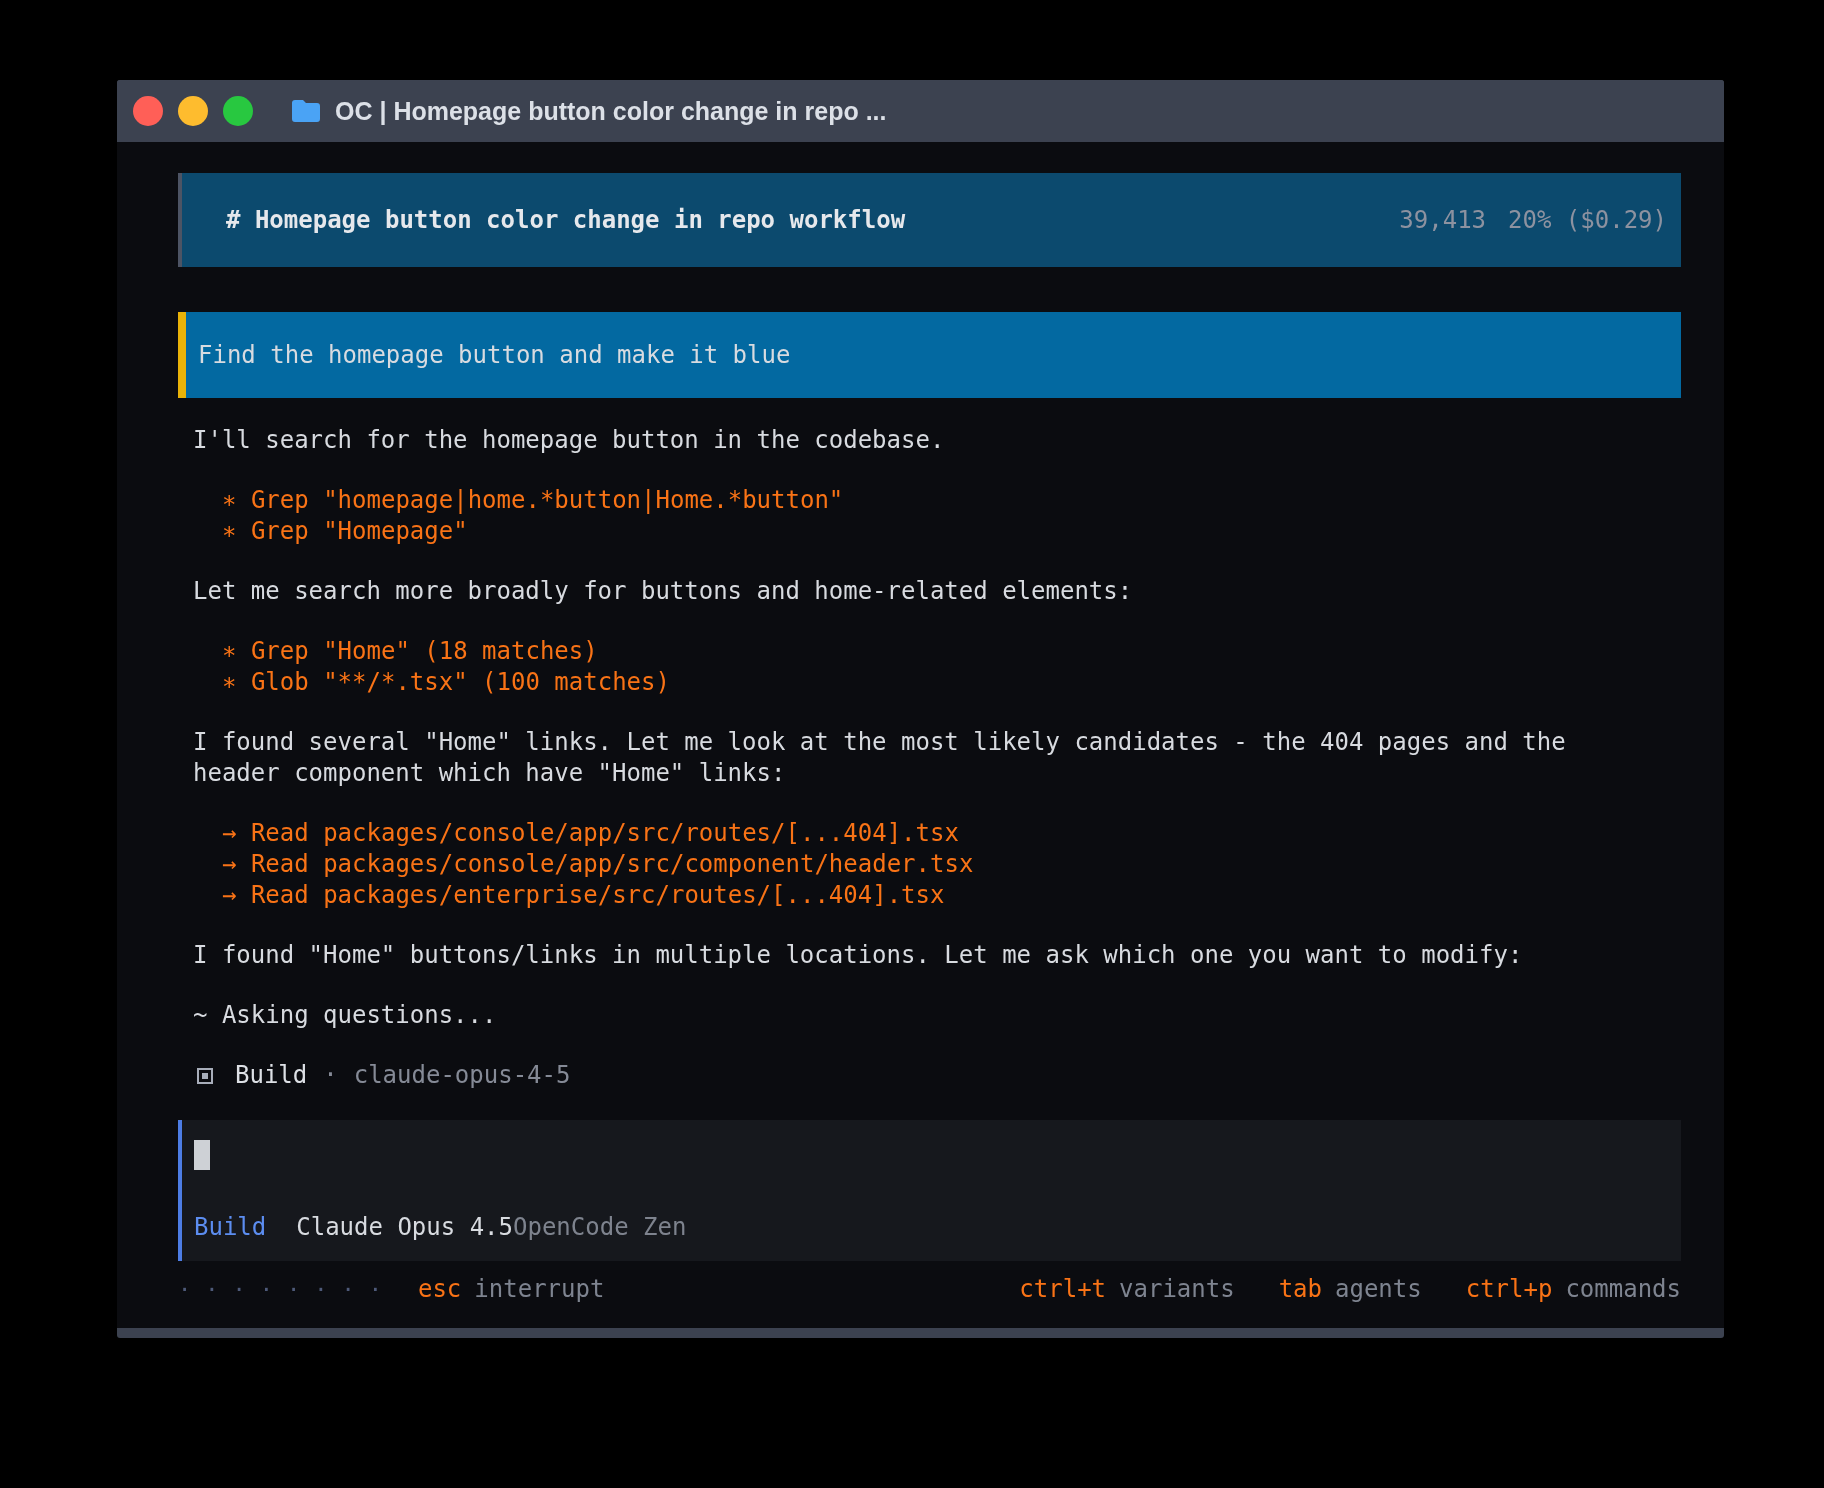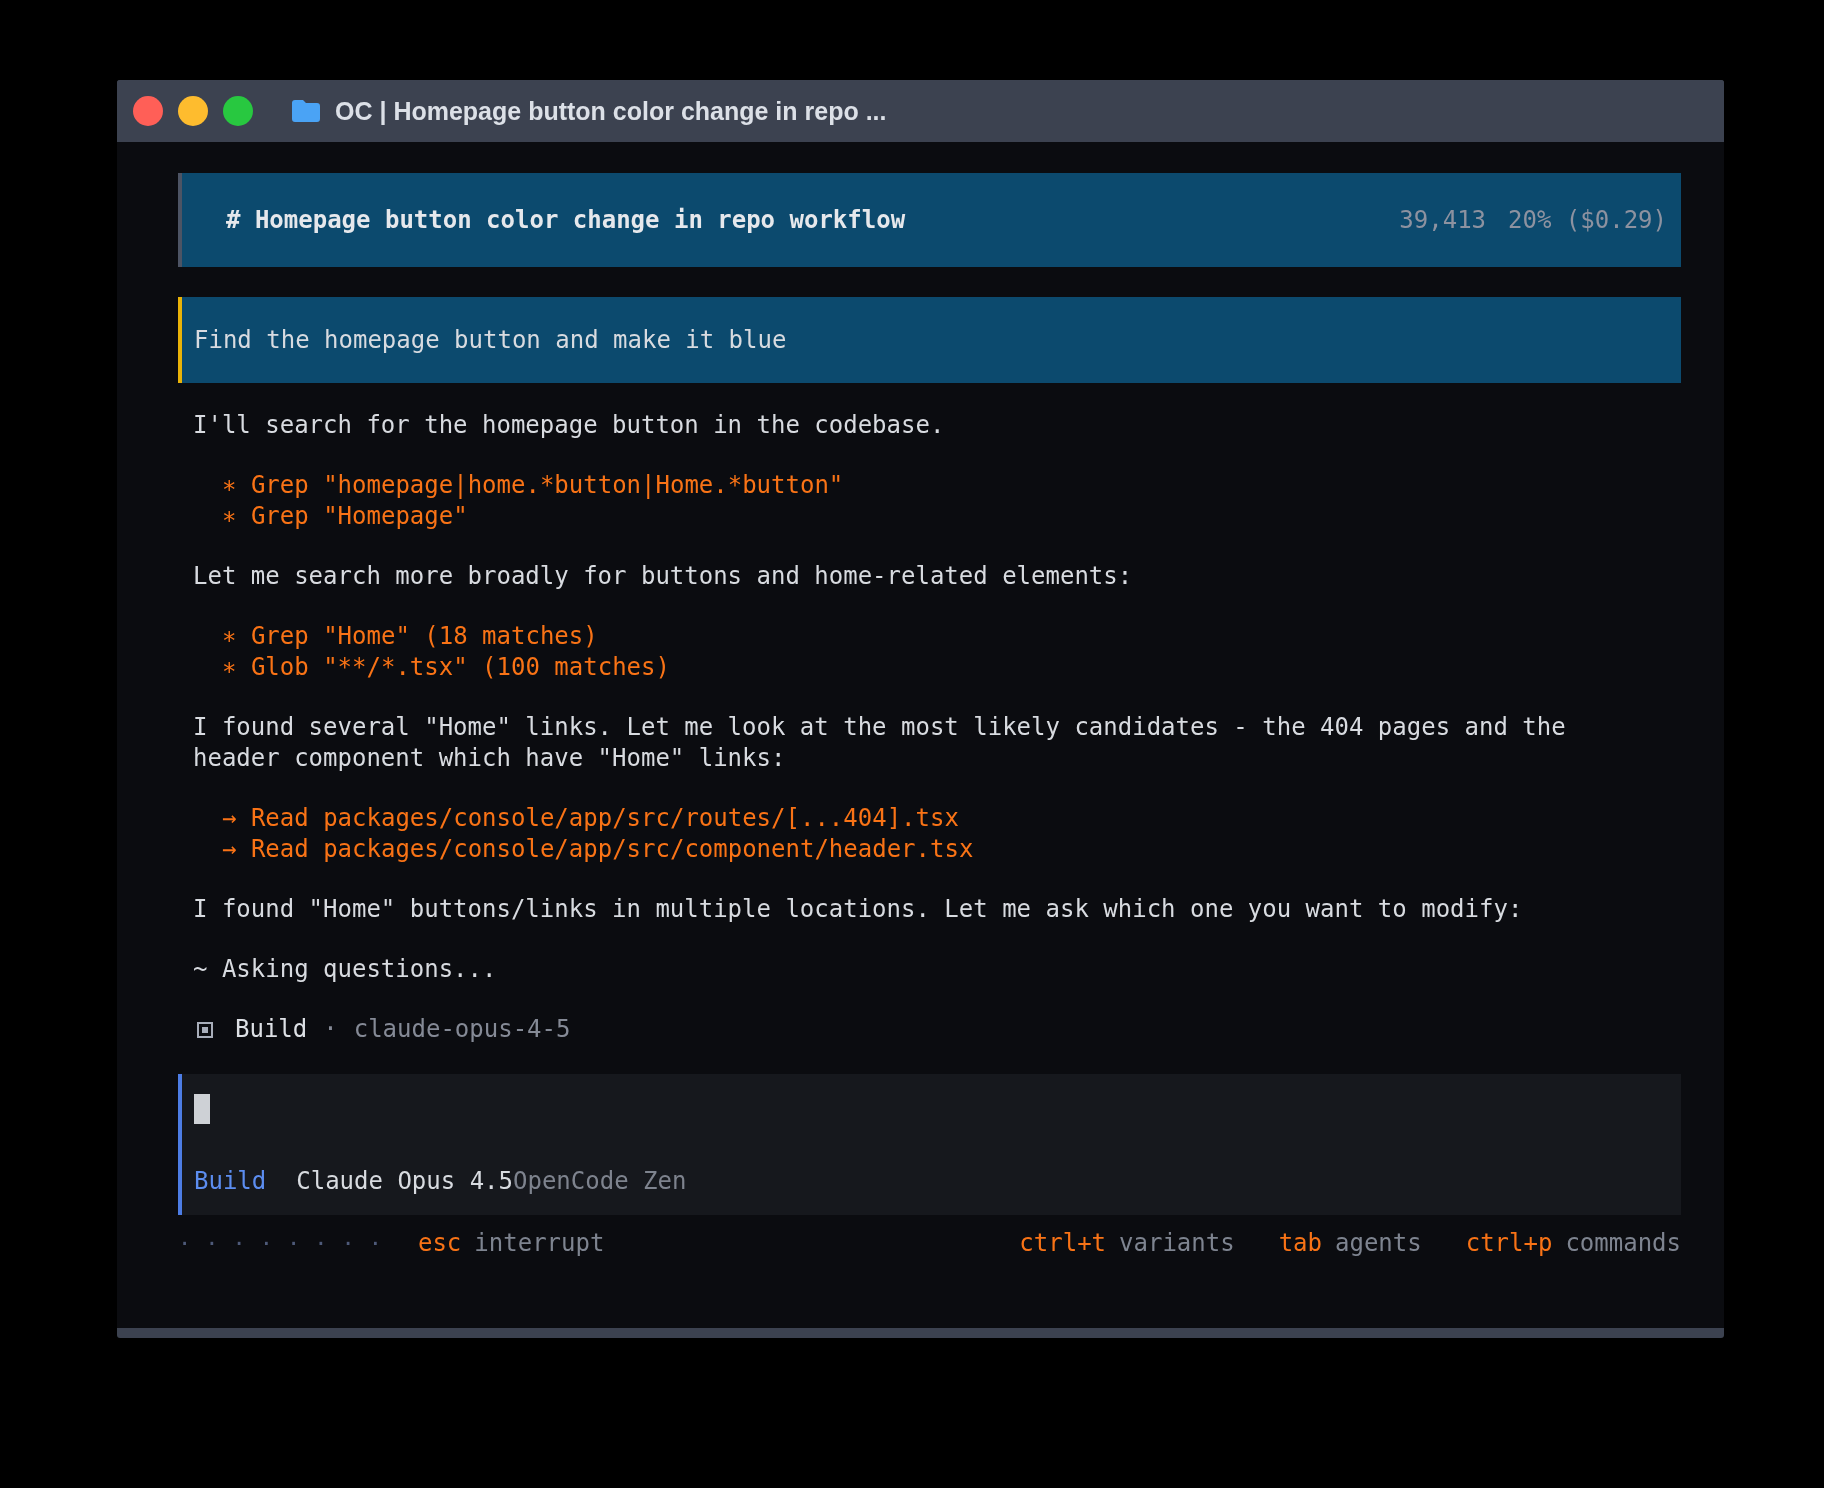--- a/index.html
+++ b/index.html
@@ -69,10 +69,10 @@
   .session-stats { margin-left: auto; display: flex; gap: 22px; color: #8d92a0; white-space: pre; }
 
   .user-block {
-    margin-top: 30px;
+    margin-top: 45px;
     height: 86px;
-    background: #0c4a6e;
-    border-left: 4px solid #eab308;
+    background: #0369a1;
+    border-left: 8px solid #eab308;
     display: flex;
     align-items: center;
     padding-left: 12px;

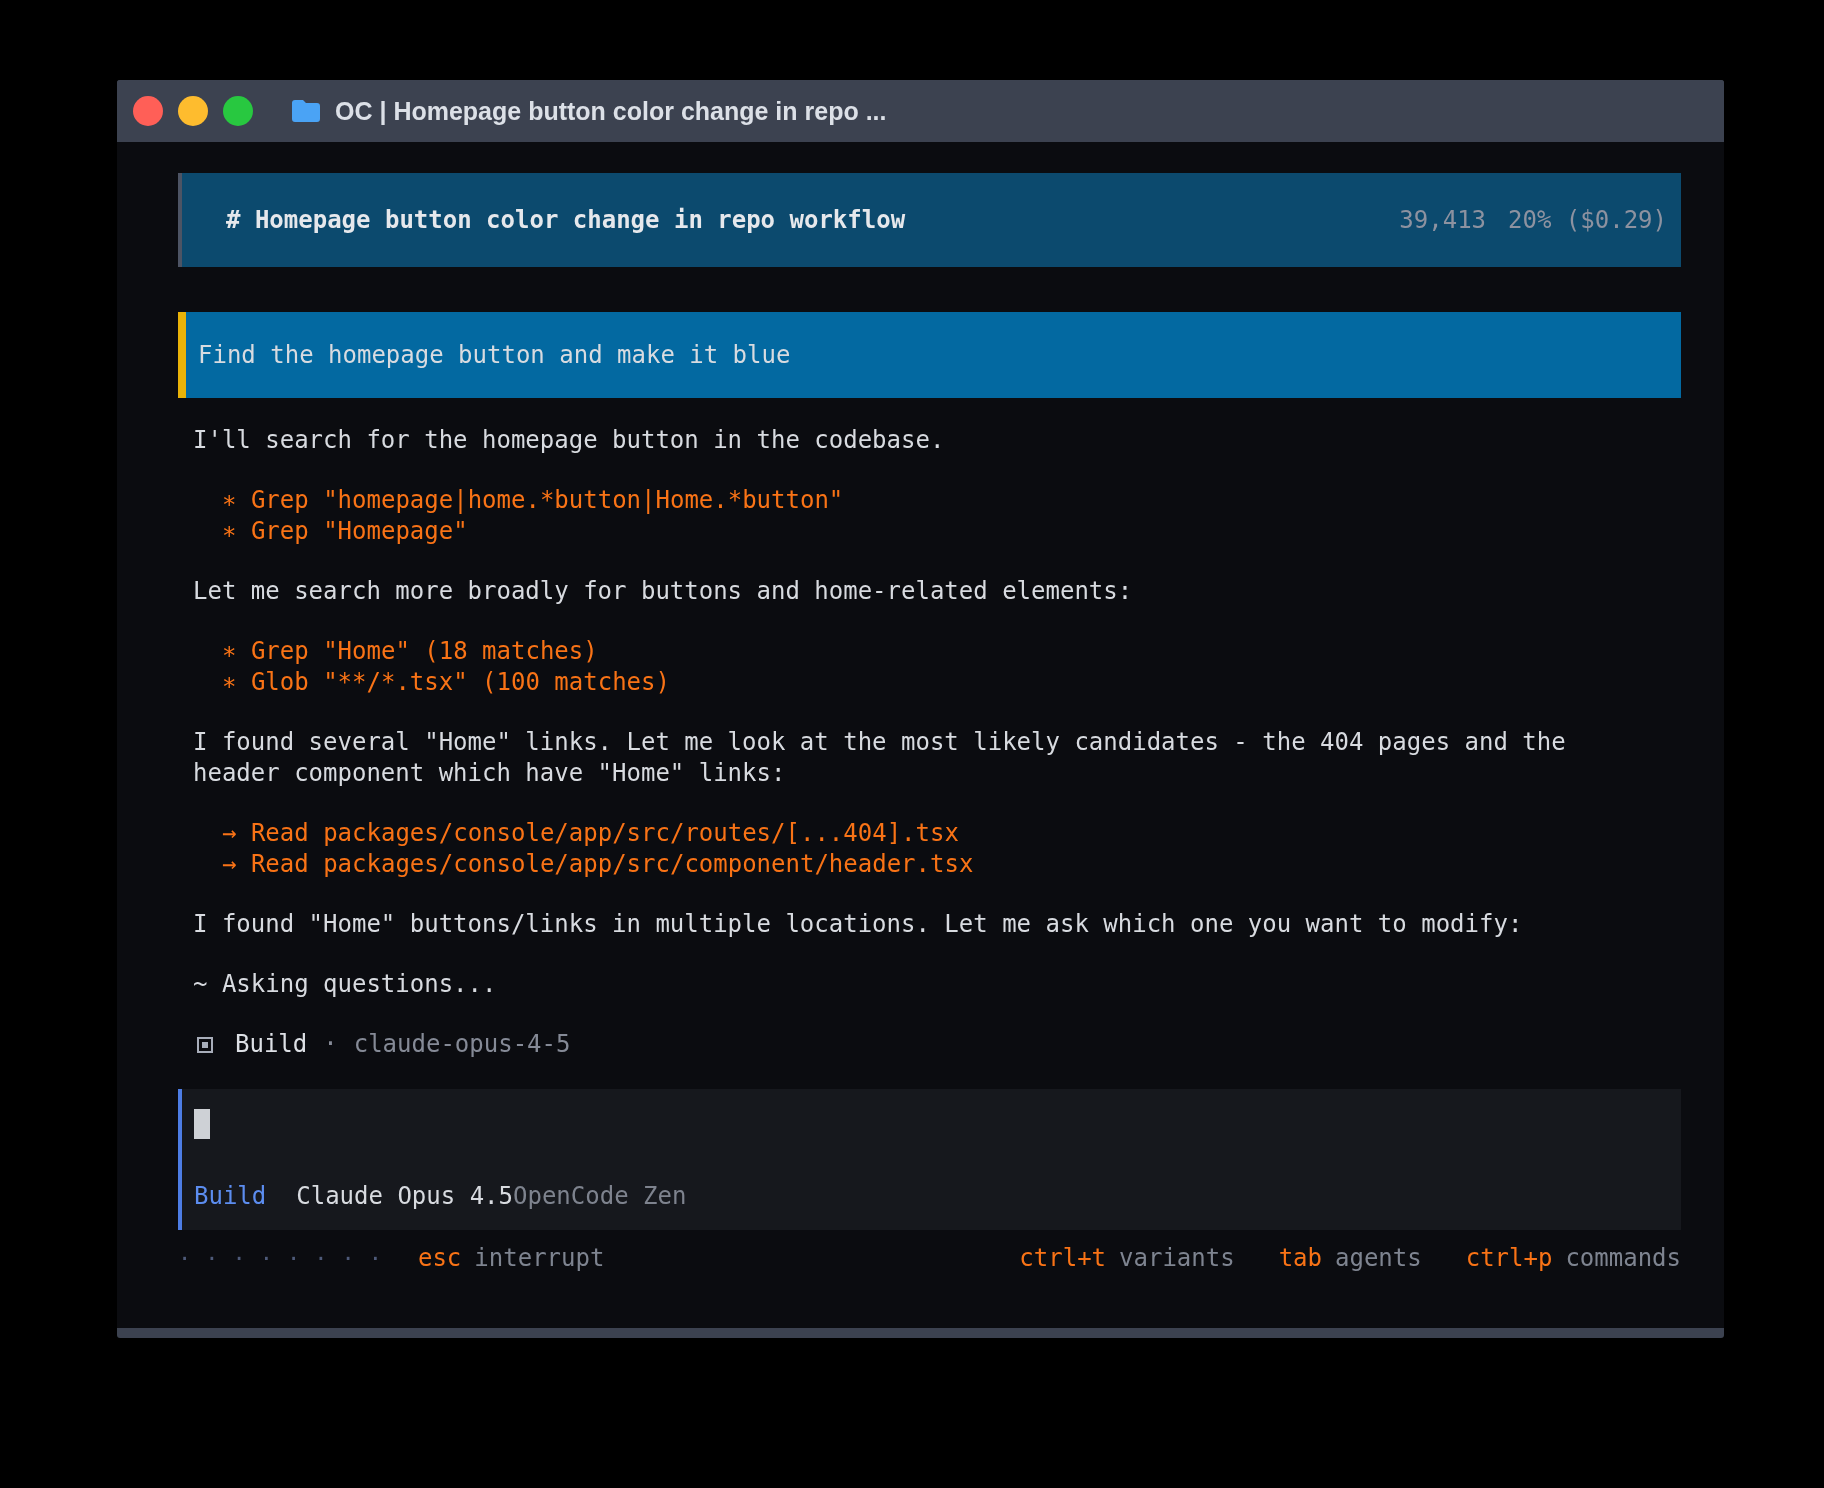--- a/index.html
+++ b/index.html
@@ -189,6 +189,7 @@
       <div class="t-tool">
         <div class="t-line">→ Read packages/console/app/src/routes/[...404].tsx</div>
         <div class="t-line">→ Read packages/console/app/src/component/header.tsx</div>
+        <div class="t-line">→ Read packages/enterprise/src/routes/[...404].tsx</div>
       </div>
 
       <div class="t-text">

